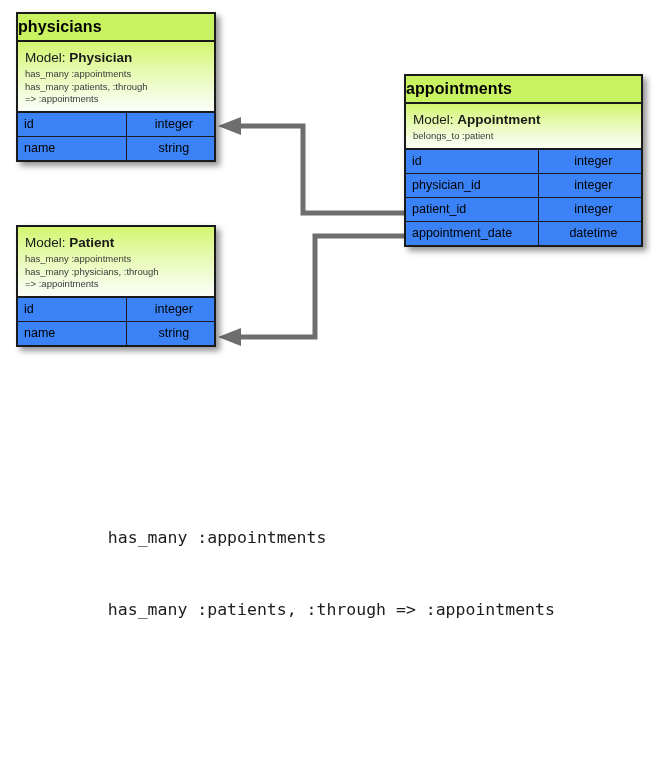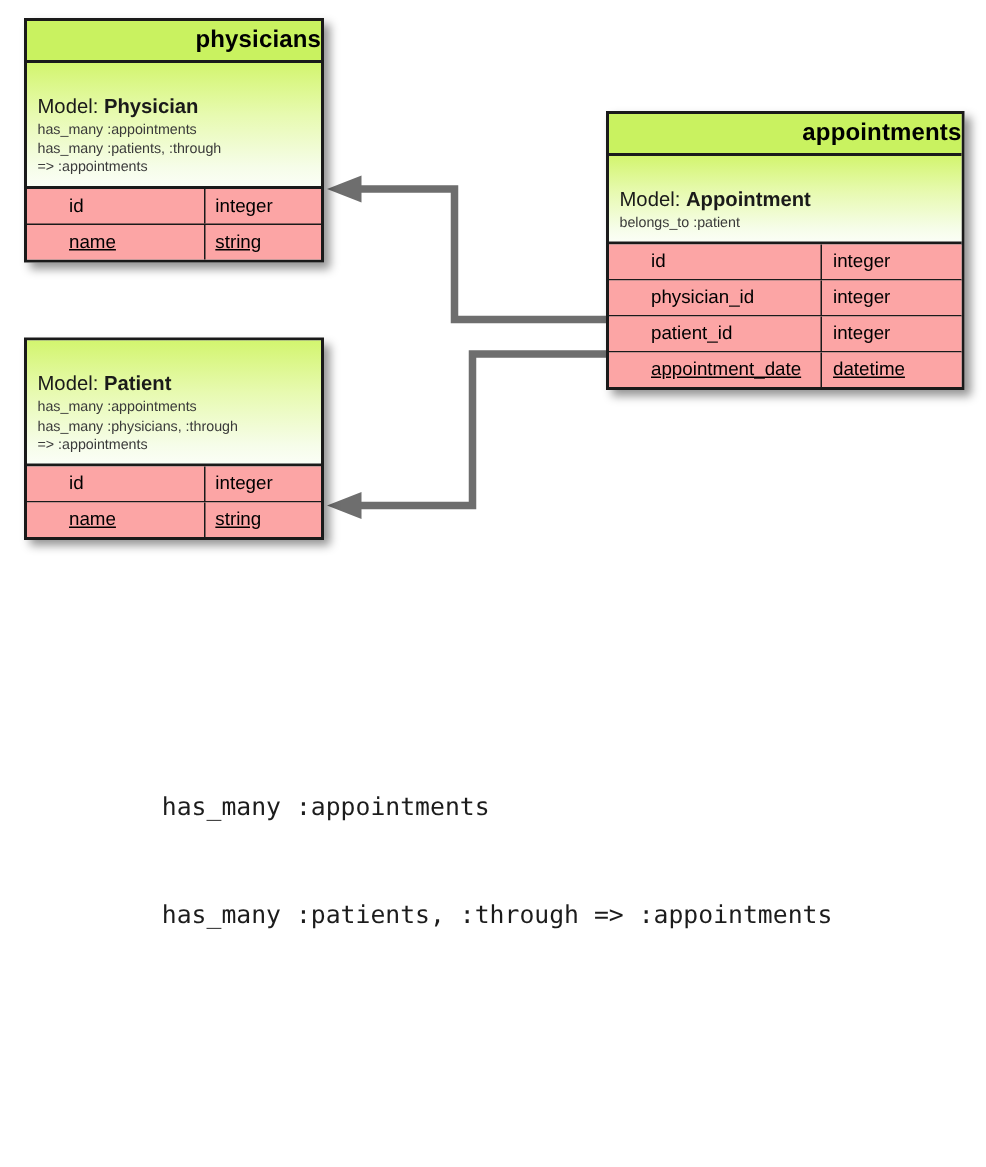--- a/index.html
+++ b/index.html
@@ -49,7 +49,7 @@
     box-sizing: border-box;
     height: 28px;
     line-height: 25px;
-    text-align: right;
+    text-align: left;
     font-weight: bold;
     font-size: 16px;
     color: #000000;

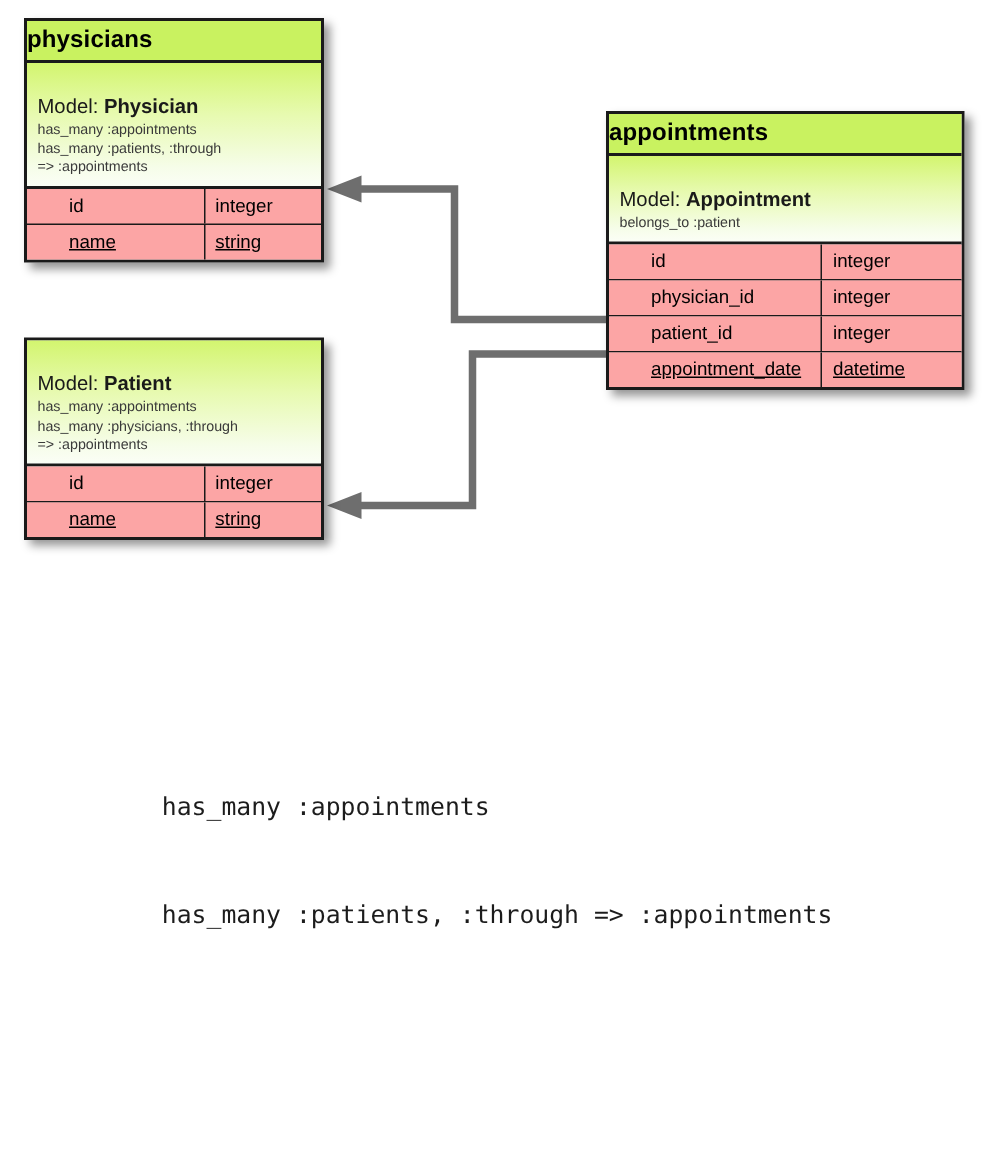--- a/index.html
+++ b/index.html
@@ -60,7 +60,7 @@
 
   .entity-model {
     box-sizing: border-box;
-    padding: 20px 7px 5px 7px;
+    padding: 7px 7px 5px 7px;
     background: linear-gradient(to bottom, #d3f56f 0%, #e7fab0 42%, #f6fde9 85%, #fbfef6 100%);
     border-bottom: 2px solid #1a1a1a;
   }

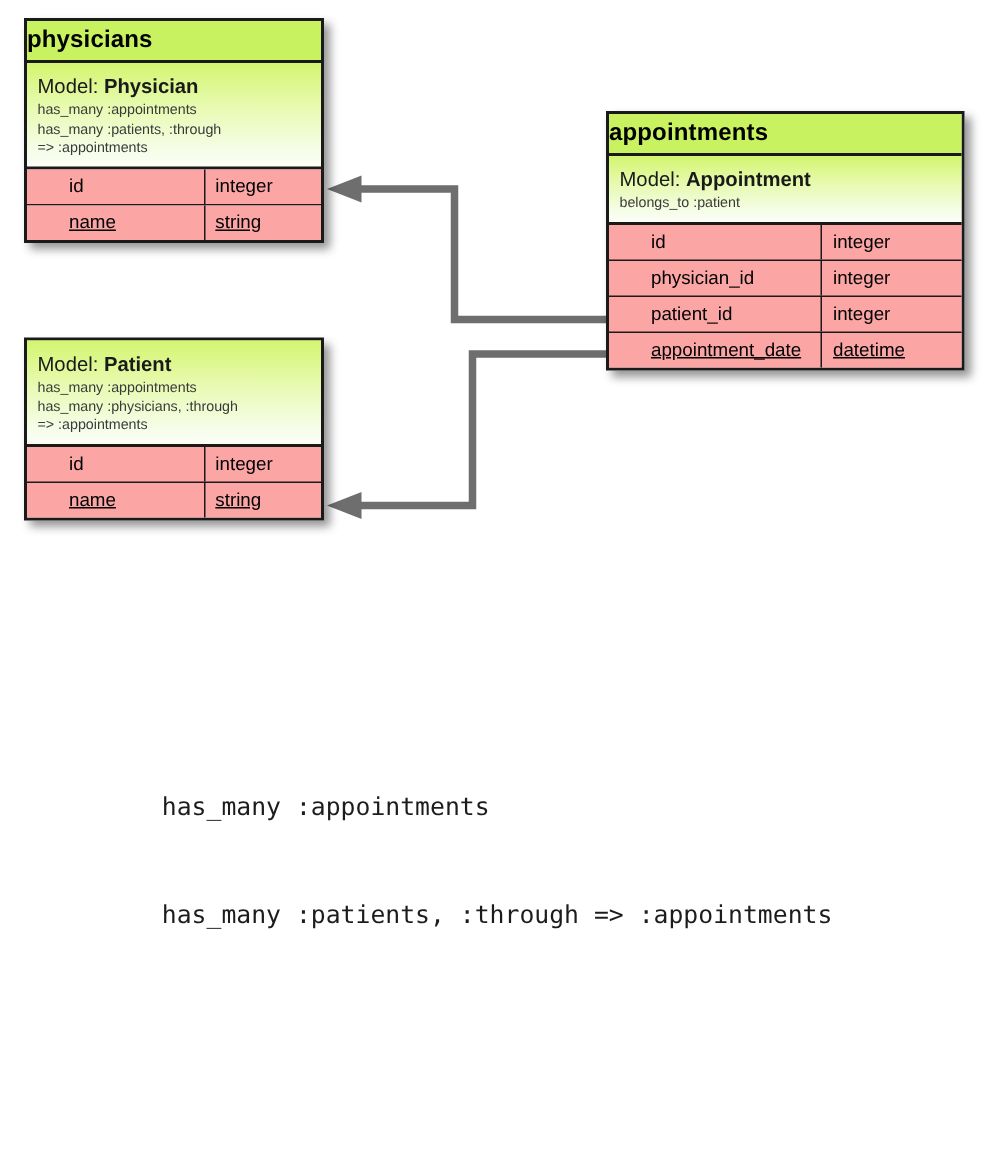--- a/index.html
+++ b/index.html
@@ -86,8 +86,7 @@
     display: flex;
     box-sizing: border-box;
     border-bottom: 1px solid #1a1a1a;
-    background: #fca5a5;
-    padding-left: 22px;
+    background: #3b82f6;
   }
   .field-row:last-child {
     border-bottom: none;

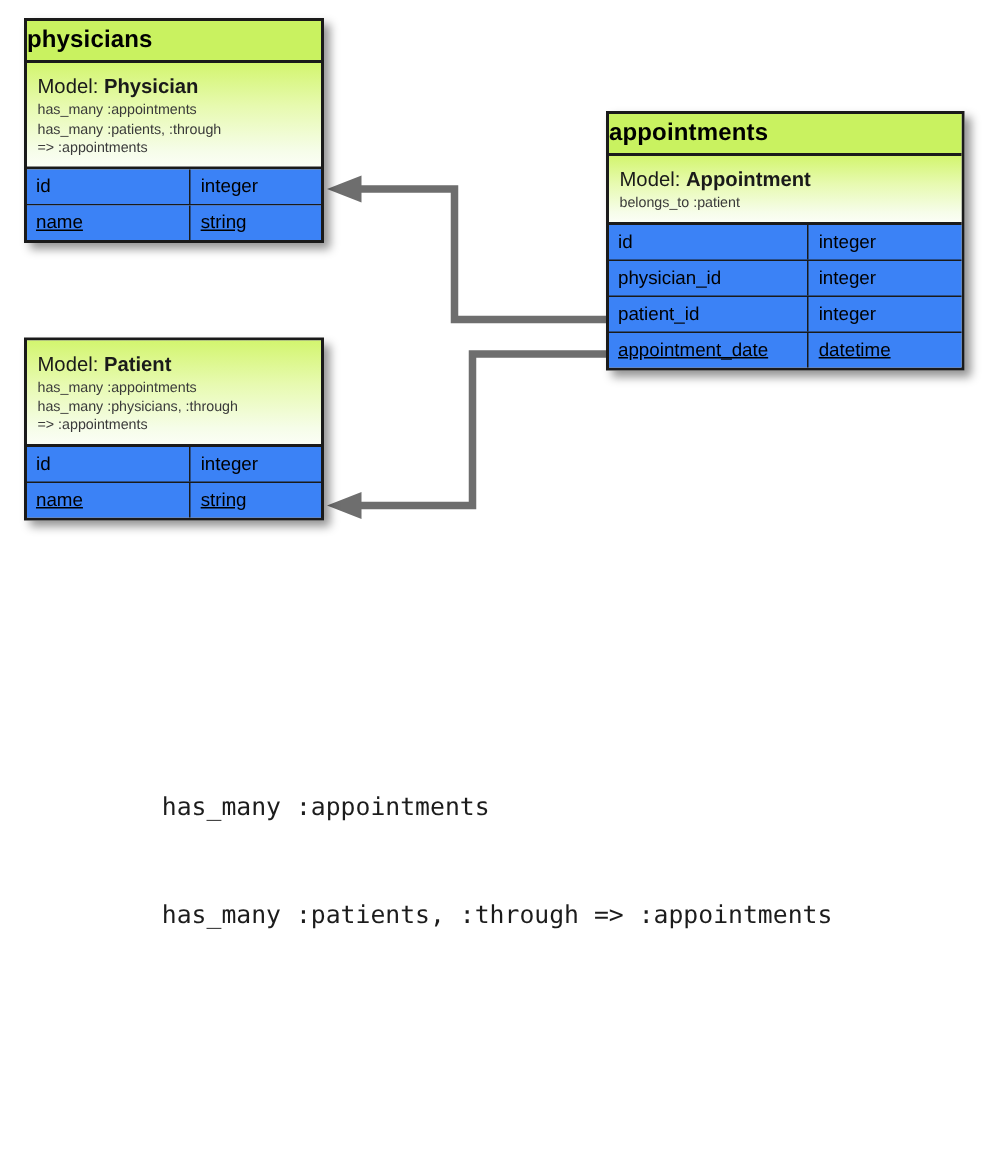--- a/index.html
+++ b/index.html
@@ -110,6 +110,7 @@
     color: #000000;
     line-height: 17px;
     white-space: nowrap;
+    text-align: center;
   }
 
   

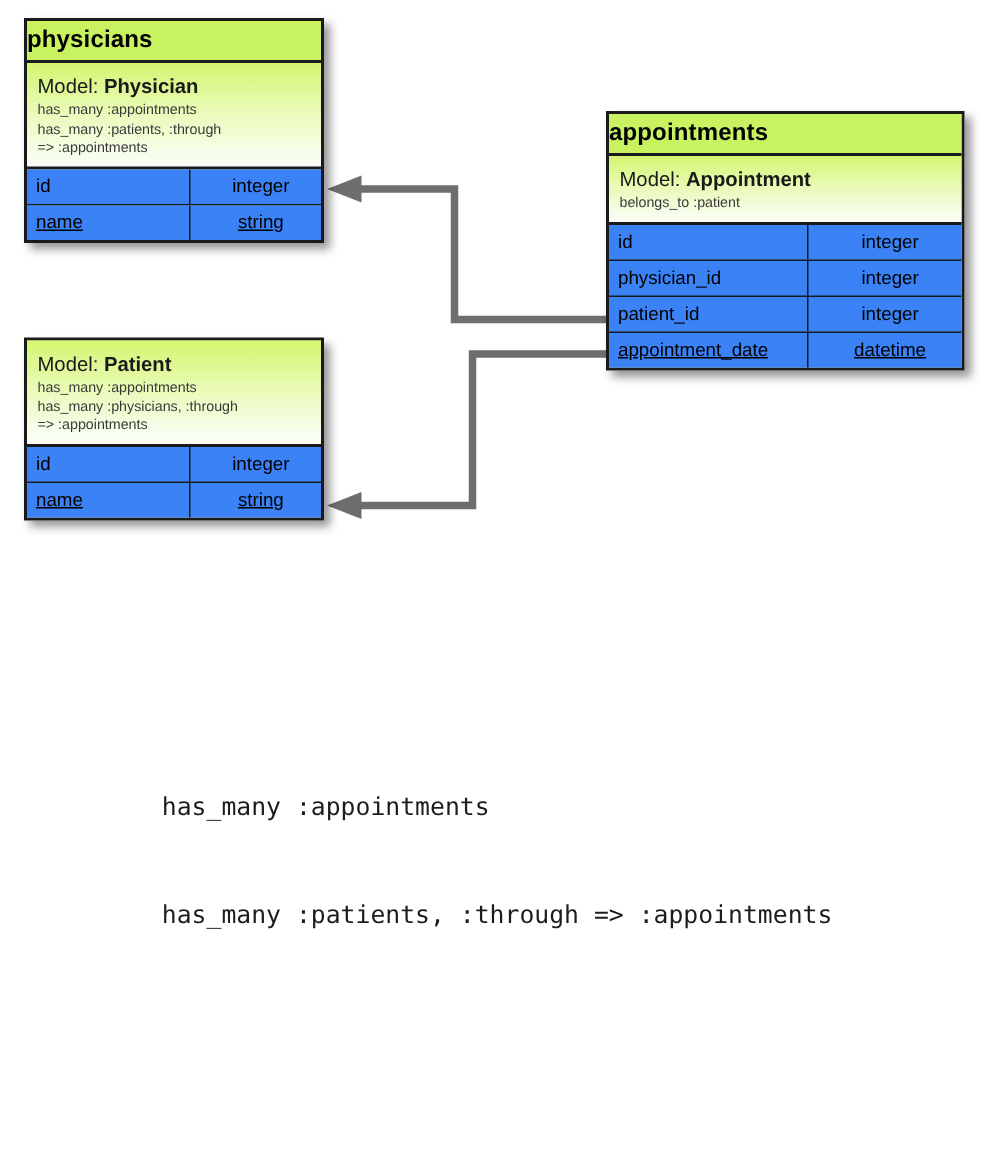--- a/index.html
+++ b/index.html
@@ -90,7 +90,6 @@
   }
   .field-row:last-child {
     border-bottom: none;
-    text-decoration: underline;
   }
   .field-name {
     box-sizing: border-box;

